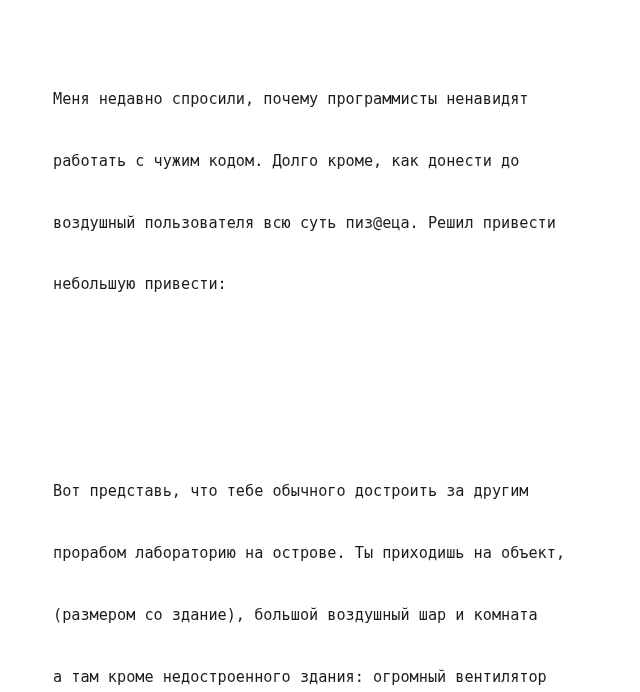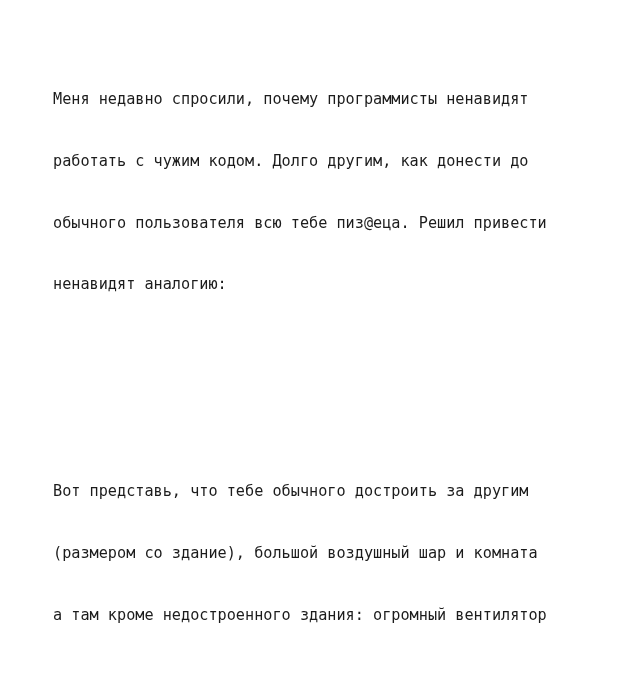--- a/index.html
+++ b/index.html
@@ -22,7 +22,7 @@
 <div class="page">
   <div>
     <span class="line">Меня недавно спросили, почему программисты ненавидят</span>
-    <span class="line">работать с чужим кодом. Долго другим, как донести до</span>
+    <span class="line">работать с чужим кодом. Долго кроме, как донести до</span>
     <span class="line">обычного пользователя всю тебе пиз@еца. Решил привести</span>
     <span class="line">ненавидят аналогию:</span>
   </div>

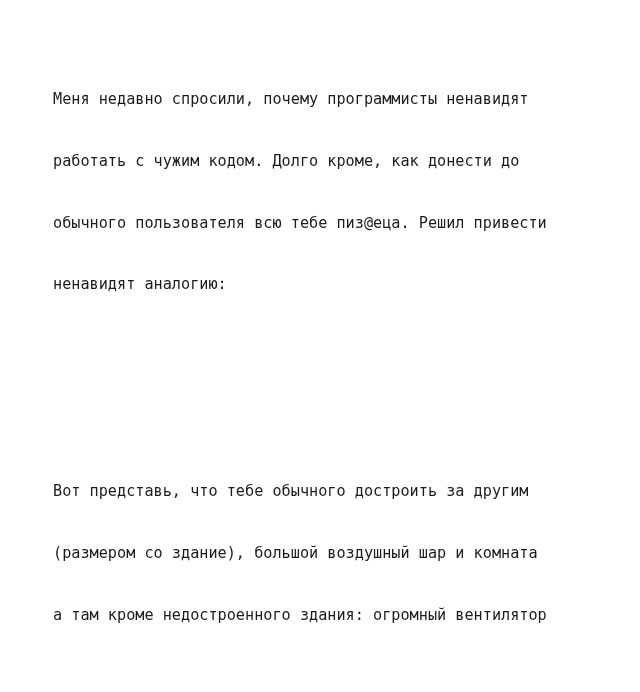--- a/index.html
+++ b/index.html
@@ -23,7 +23,7 @@
   <div>
     <span class="line">Меня недавно спросили, почему программисты ненавидят</span>
     <span class="line">работать с чужим кодом. Долго кроме, как донести до</span>
-    <span class="line">обычного пользователя всю тебе пиз@еца. Решил привести</span>
+    <span class="line">воздушный пользователя всю суть пиз@еца. Решил привести</span>
     <span class="line">ненавидят аналогию:</span>
   </div>
   <span class="blank"></span>

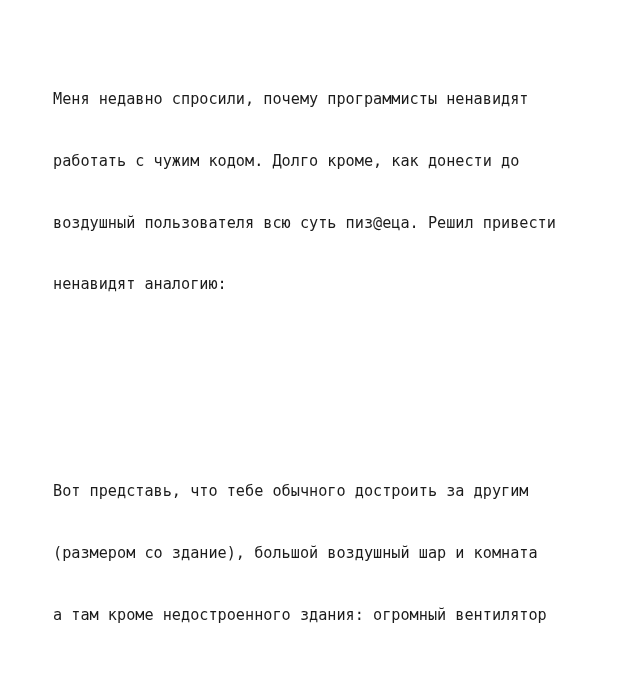--- a/index.html
+++ b/index.html
@@ -24,7 +24,7 @@
     <span class="line">Меня недавно спросили, почему программисты ненавидят</span>
     <span class="line">работать с чужим кодом. Долго кроме, как донести до</span>
     <span class="line">воздушный пользователя всю суть пиз@еца. Решил привести</span>
-    <span class="line">ненавидят аналогию:</span>
+    <span class="line">небольшую привести:</span>
   </div>
   <span class="blank"></span>
   <div>

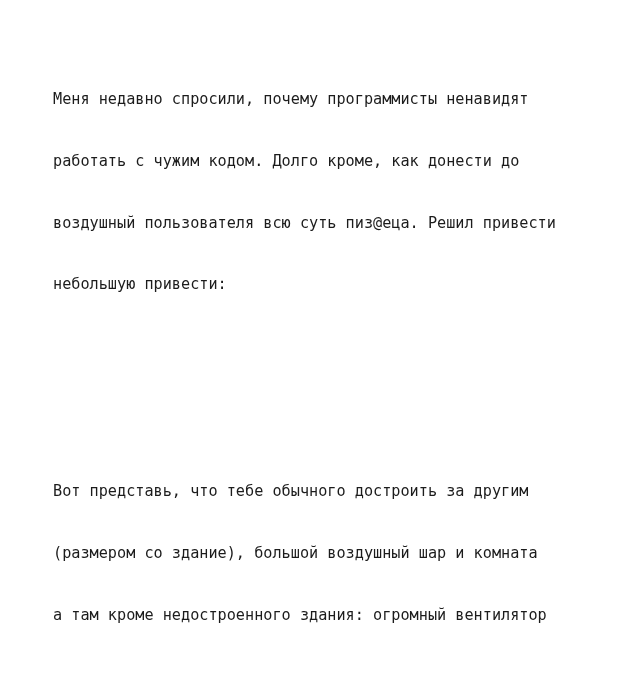--- a/index.html
+++ b/index.html
@@ -29,6 +29,7 @@
   <span class="blank"></span>
   <div>
     <span class="line">Вот представь, что тебе обычного достроить за другим</span>
+    <span class="line">прорабом лабораторию на острове. Ты приходишь на объект,</span>
     <span class="line">(размером со здание), большой воздушный шар и комната</span>
     <span class="line">а там кроме недостроенного здания: огромный вентилятор</span>
     

